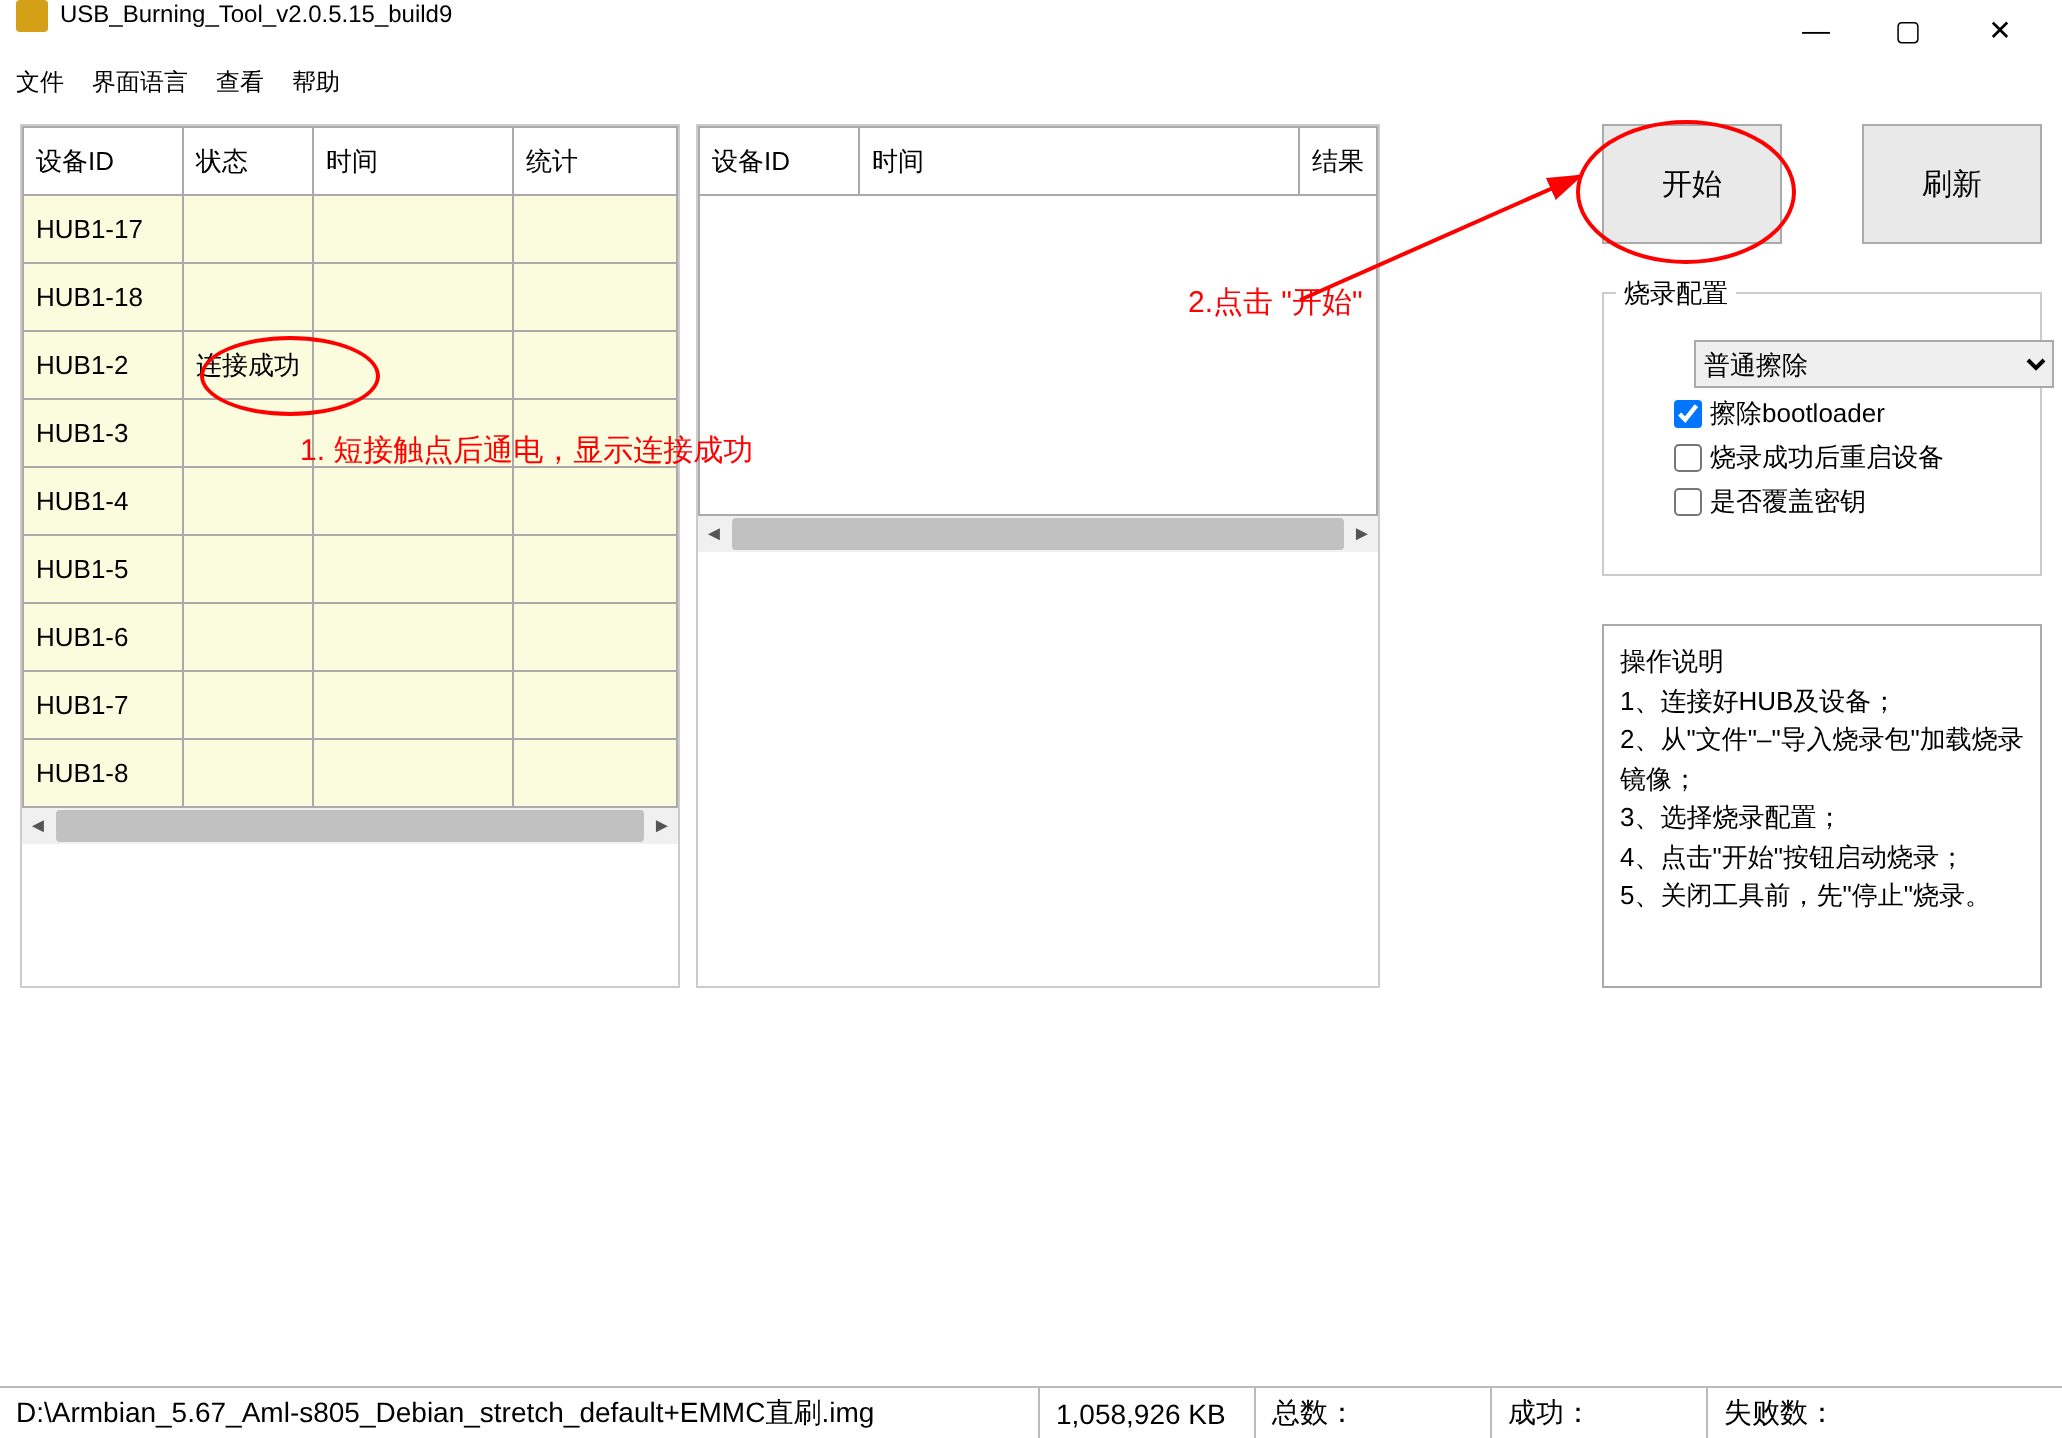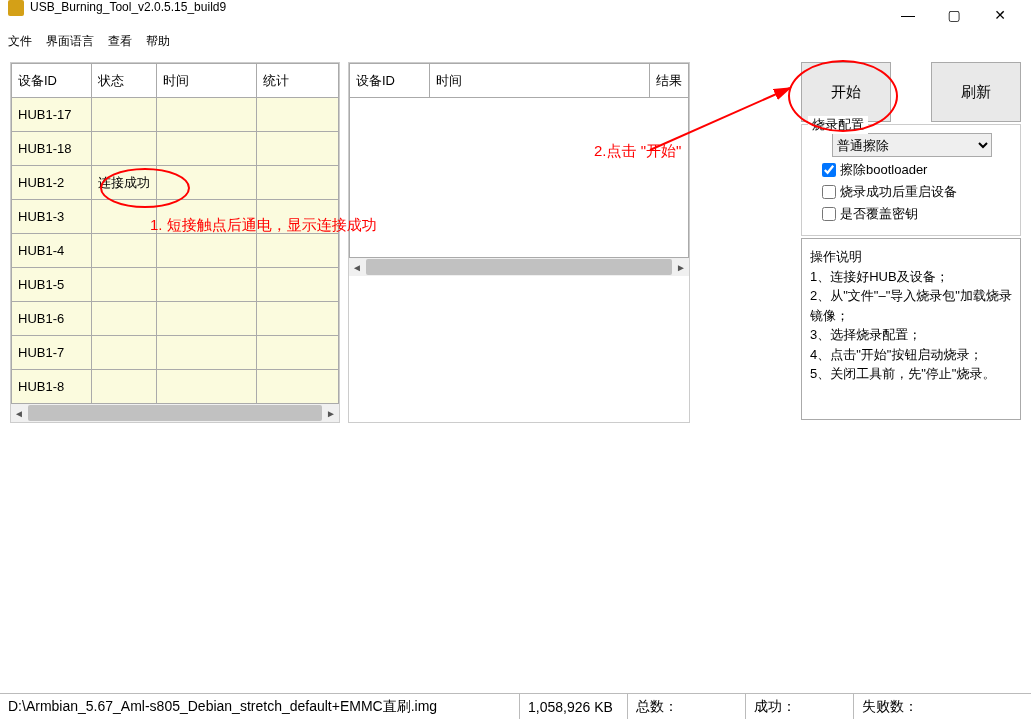--- a/index.html
+++ b/index.html
@@ -13,7 +13,7 @@
 .menu-item { cursor: pointer; }
 .main { display: flex; padding: 10px; gap: 10px; }
 .left-col { flex: 1; display: flex; flex-direction: row; gap: 8px; }
-.right-col { width: 220px; display: flex; flex-direction: column; gap: 2px; }
+.right-col { width: 220px; display: flex; flex-direction: column; gap: 24px; }
 .tbl { border: 1px solid #ccc; border-collapse: collapse; width: 100%; }
 .tbl th, .tbl td { border: 1px solid #aaa; padding: 6px 6px; text-align: left; font-weight: normal; height: 34px; vertical-align: middle; }
 .tbl th { background: #fff; font-size: 13px; }

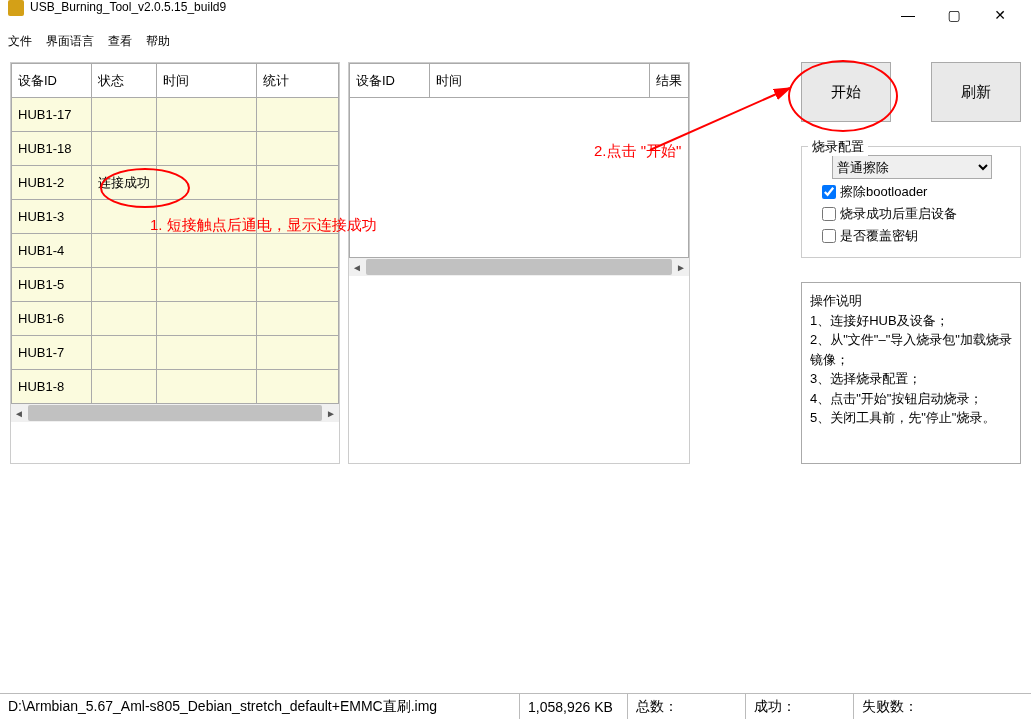--- a/index.html
+++ b/index.html
@@ -30,7 +30,7 @@
 .results-body { height: 160px; background: #fff; border:1px solid #aaa; border-top:none;}
 .top-buttons { display: flex; gap: 20px; justify-content: space-between; }
 .big-btn { width: 90px; height: 60px; border: 1px solid #aaa; background: #e9e9e9; display: flex; align-items: center; justify-content: center; font-size: 15px; cursor: pointer; }
-.config-box { border: 1px solid #ccc; padding: 8px; position: relative; }
+.config-box { border: 1px solid #ccc; padding: 23px; position: relative; }
 .config-title { position: absolute; top: -9px; left: 6px; background: #fff; padding: 0 4px; font-size: 13px; }
 .cfg-row { display: flex; align-items: center; gap: 4px; margin: 4px 0 4px 12px; font-size: 13px; }
 .cfg-row input[type=checkbox]{ width:14px; height:14px; }

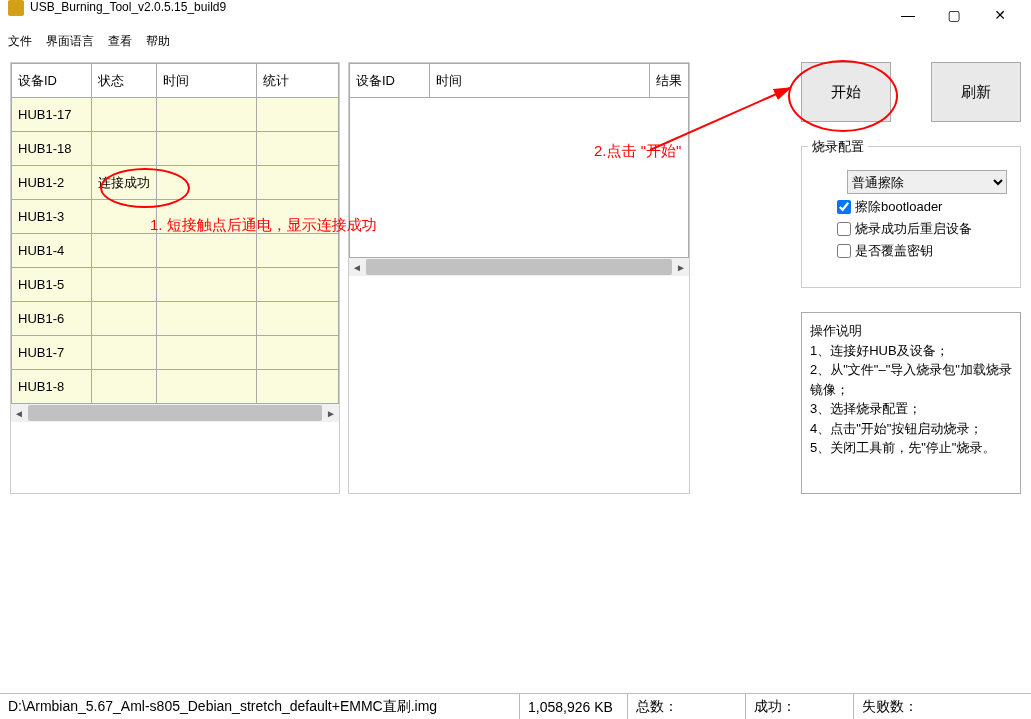--- a/index.html
+++ b/index.html
@@ -34,7 +34,7 @@
 .config-title { position: absolute; top: -9px; left: 6px; background: #fff; padding: 0 4px; font-size: 13px; }
 .cfg-row { display: flex; align-items: center; gap: 4px; margin: 4px 0 4px 12px; font-size: 13px; }
 .cfg-row input[type=checkbox]{ width:14px; height:14px; }
-.select { width: 160px; height: 24px; border: 1px solid #aaa; margin-left: 22px; font-size:13px; }
+.select { width: 180px; height: 24px; border: 1px solid #aaa; margin-left: 22px; font-size:13px; }
 .key-table { border:1px solid #aaa; width:100%; border-collapse: collapse; }
 .key-table td{ border:1px solid #aaa; padding:4px 6px; font-size:13px; }
 .key-body { height: 120px; border:1px solid #aaa; border-top:none; }

